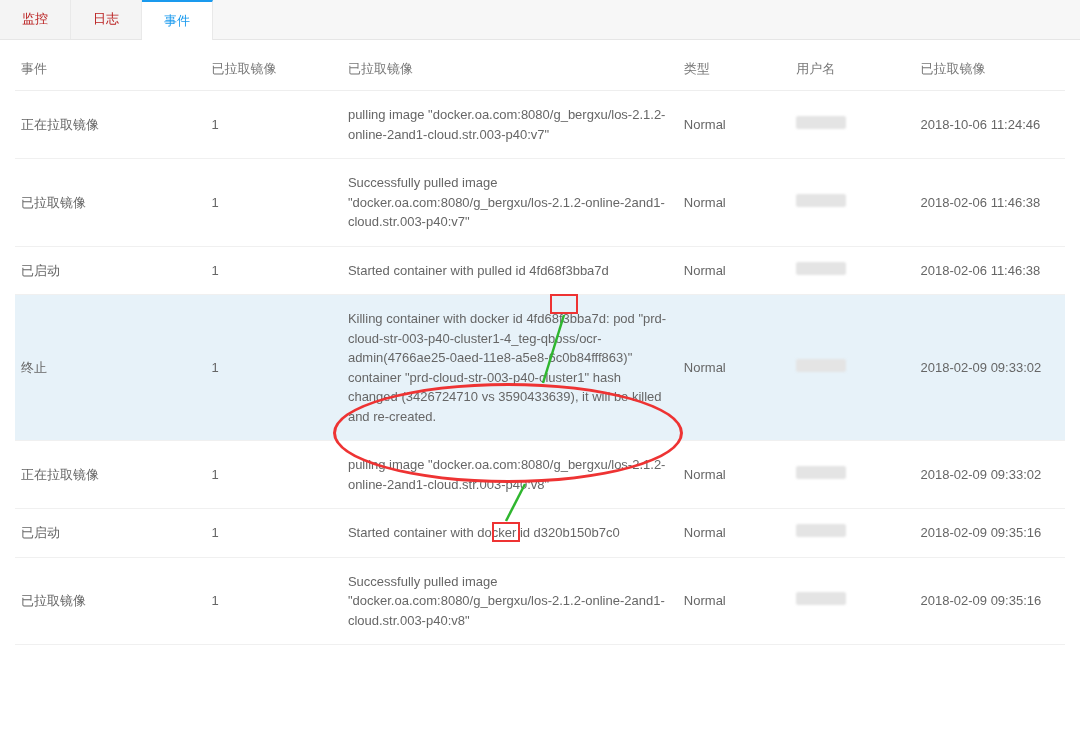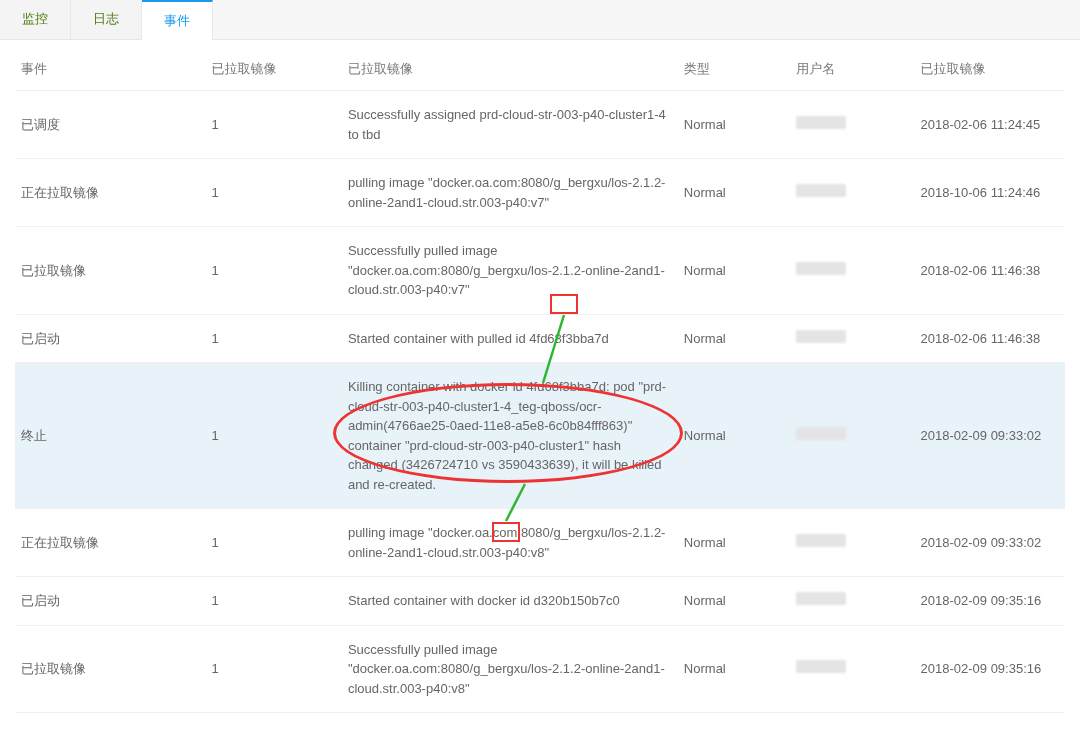--- a/index.html
+++ b/index.html
@@ -22,7 +22,7 @@
     .tab {
       padding: 10px 22px;
       cursor: pointer;
-      color: #4d7c0f;
+      color: #b91c1c;
       border-right: 1px solid #e9e9e9;
       background: #f4f4f4;
     }

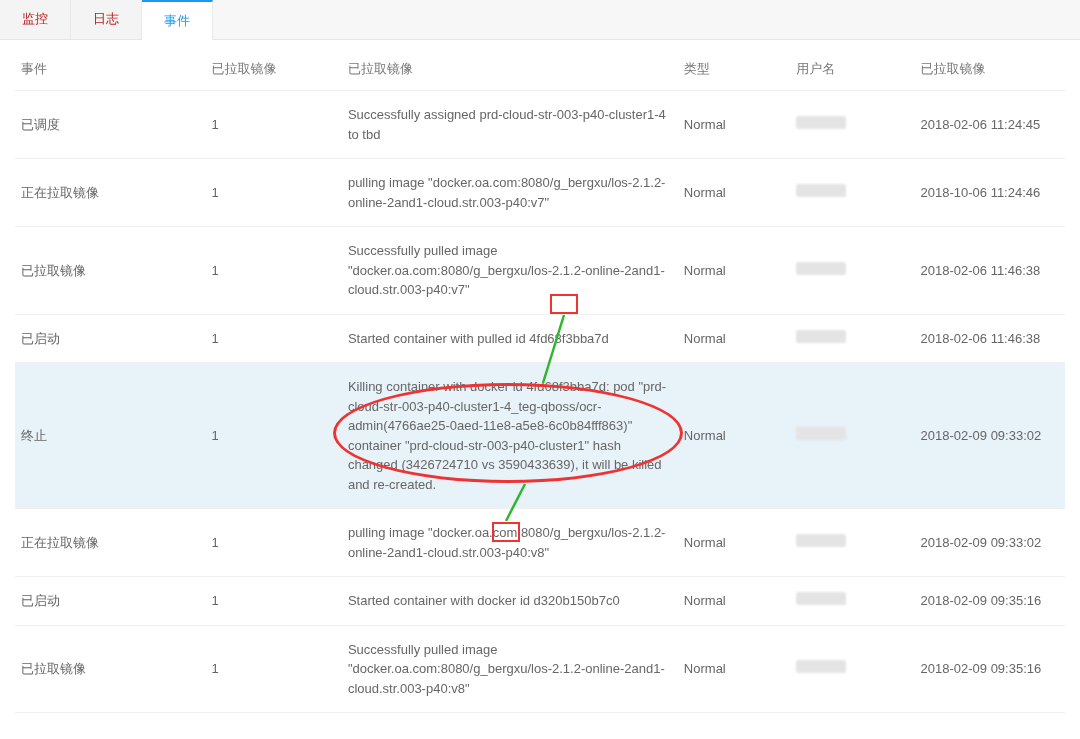--- a/index.html
+++ b/index.html
@@ -131,14 +131,6 @@
         </tr>
       </thead>
       <tbody id="tb">
-      <tr>
-            <td>已调度</td>
-            <td>1</td>
-            <td>Successfully assigned prd-cloud-str-003-p40-cluster1-4 to tbd</td>
-            <td>Normal</td>
-            <td><span class="redacted"></span></td>
-            <td>2018-02-06 11:24:45</td>
-          </tr>
           <tr>
             <td>正在拉取镜像</td>
             <td>1</td>

